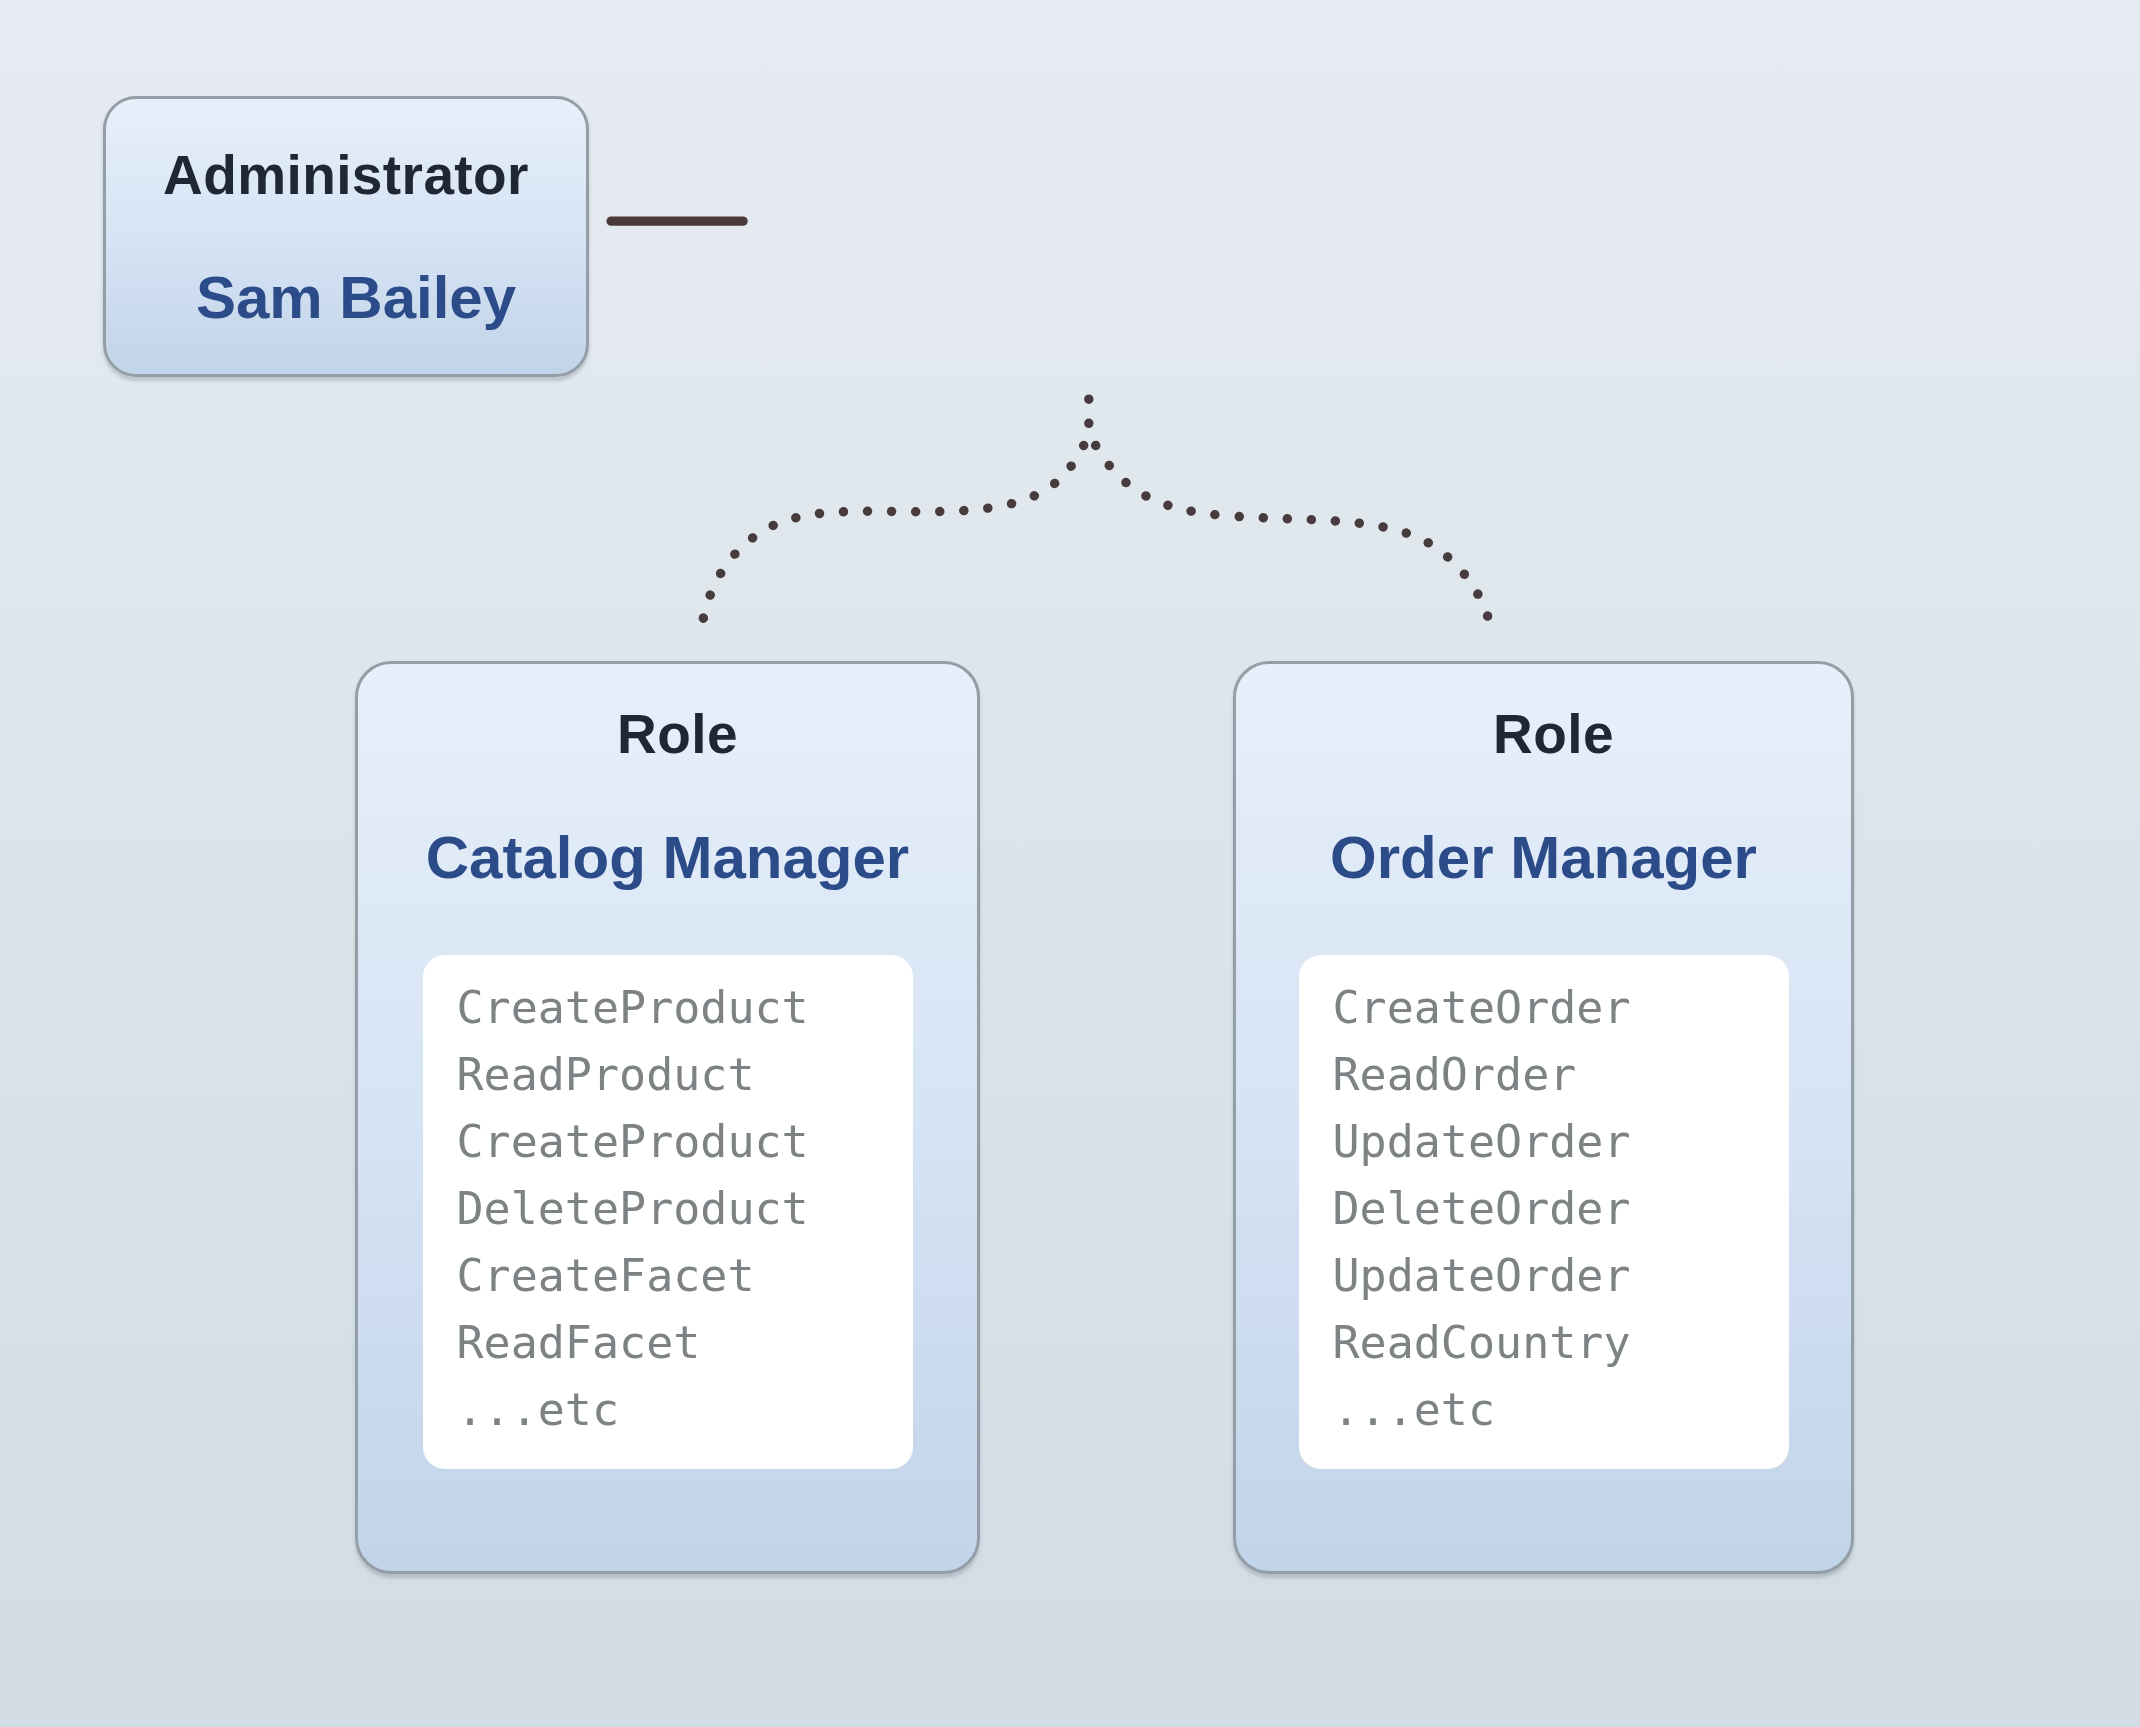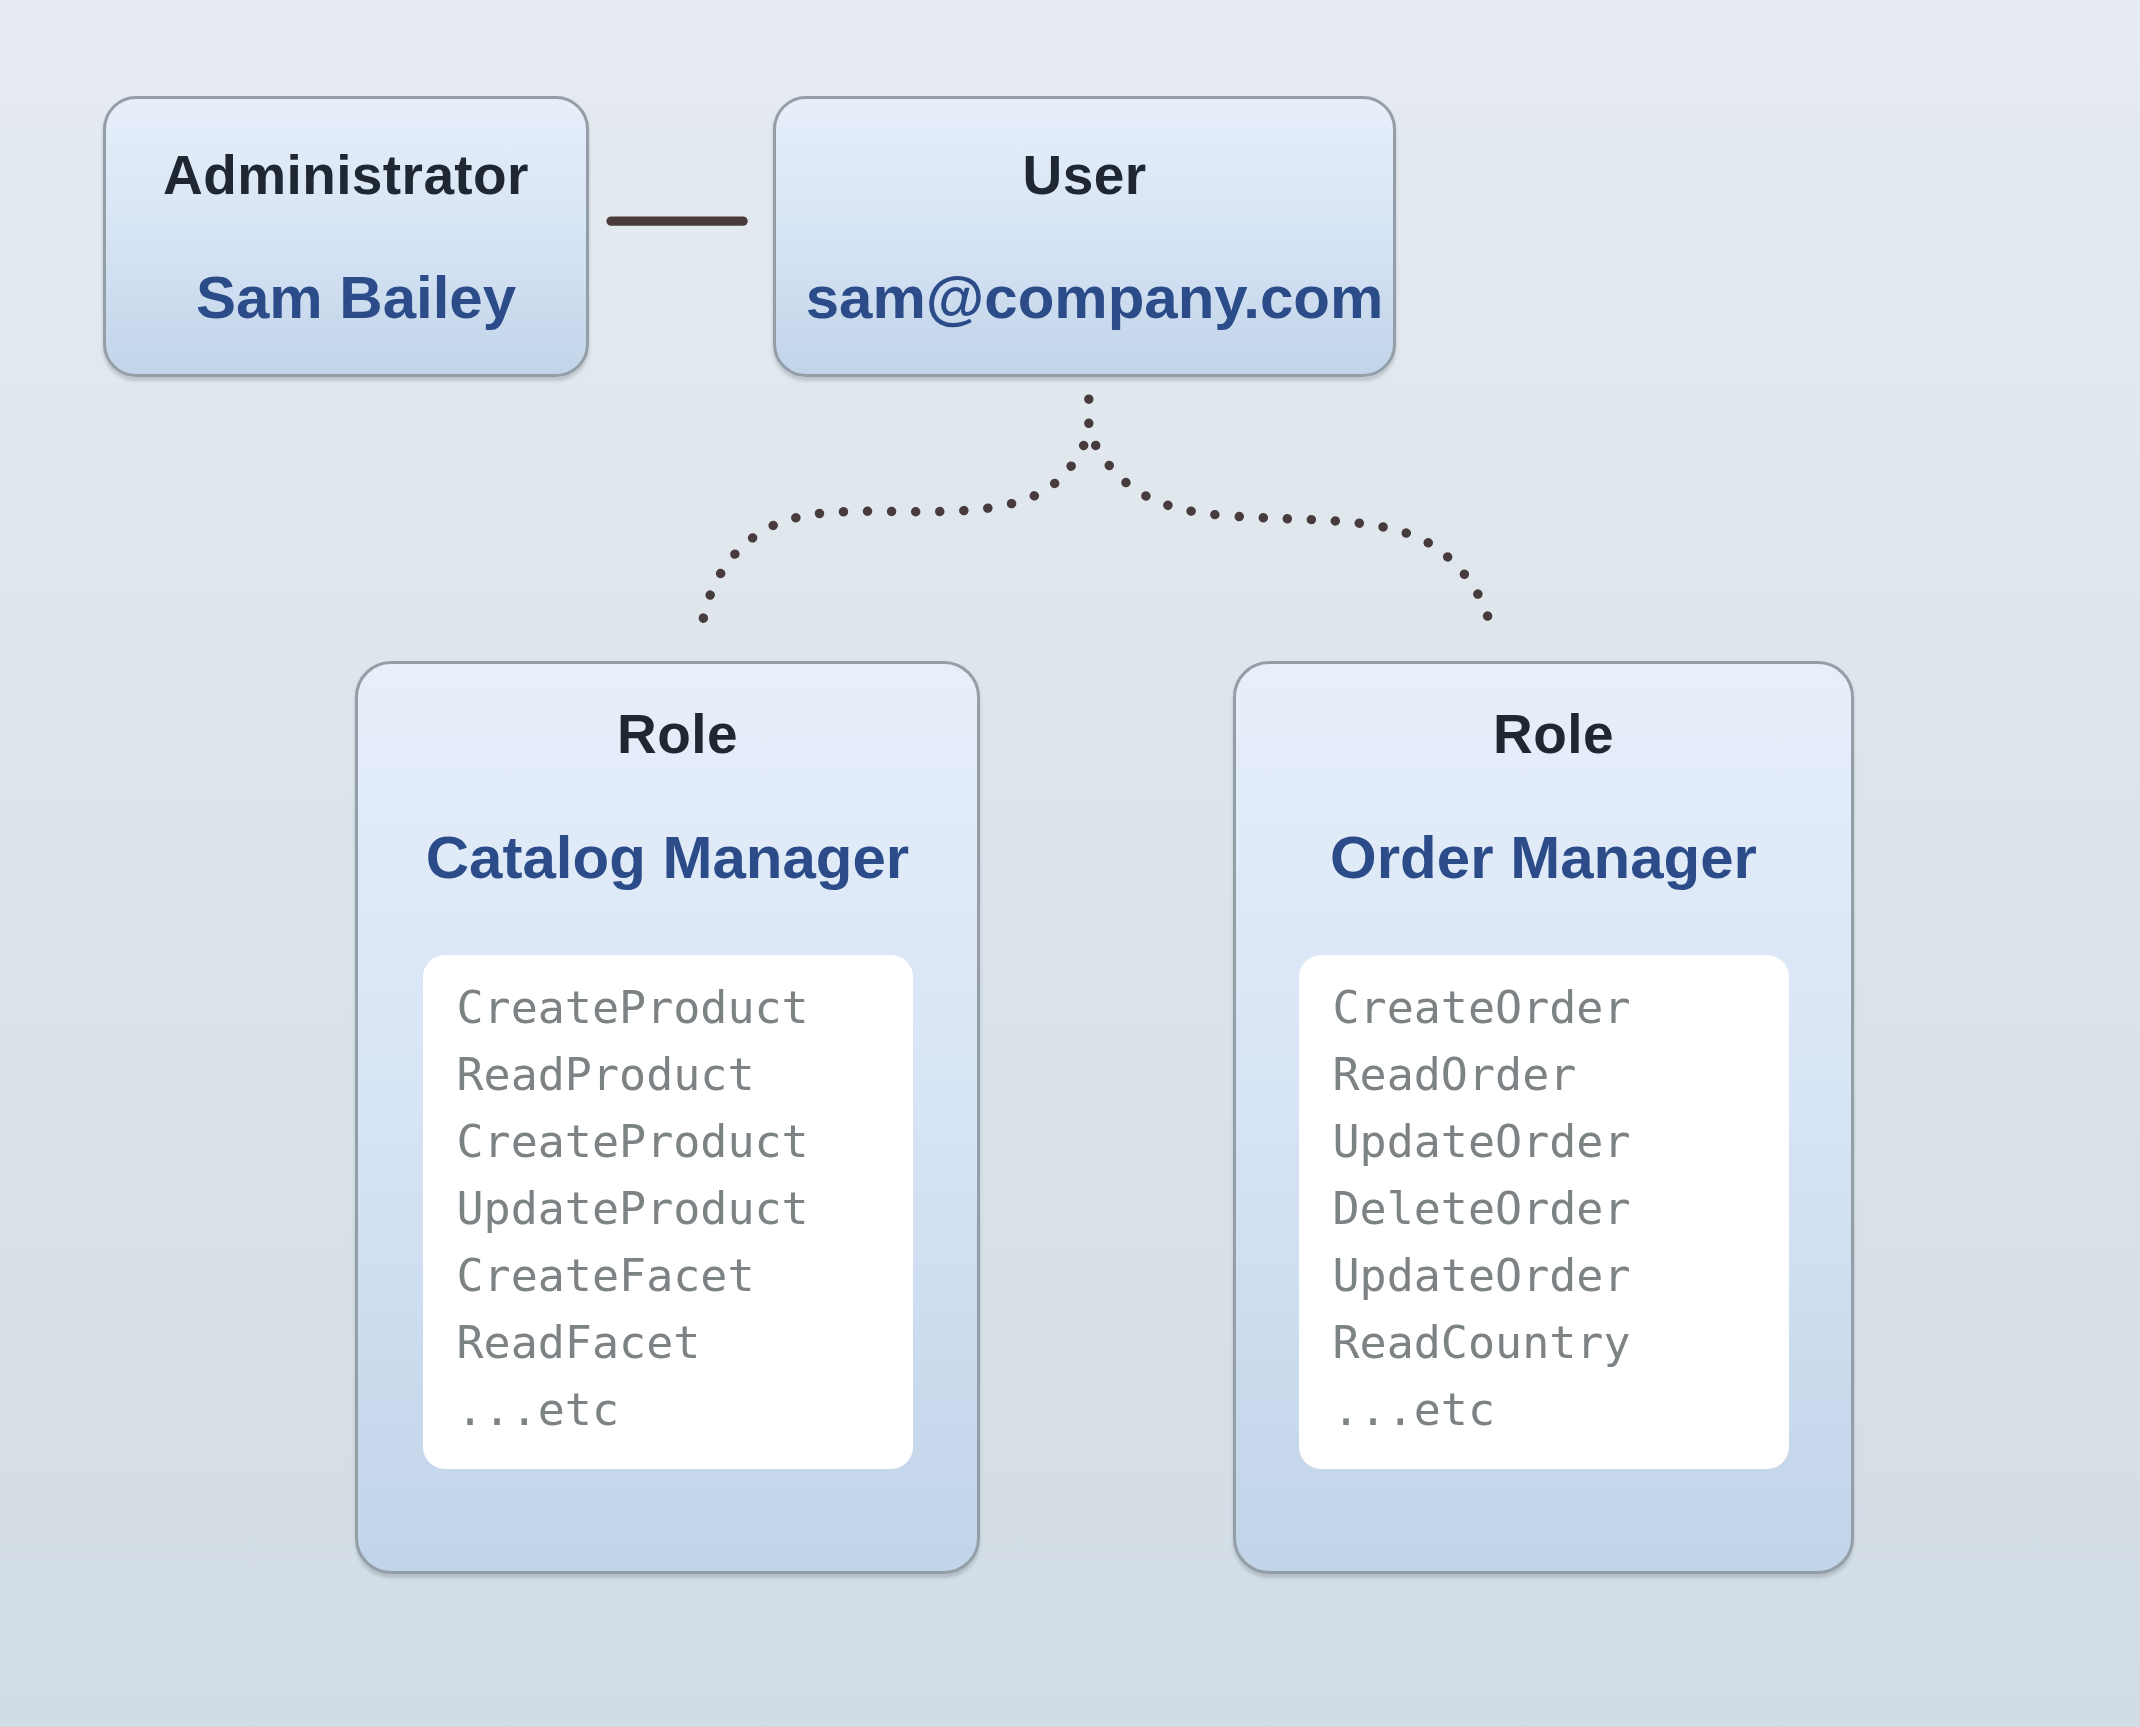--- a/index.html
+++ b/index.html
@@ -108,10 +108,6 @@
     <div class="entity-name">Sam Bailey</div>
   </div>
 
-  <div class="node entity-box user-box">
-    <div class="entity-title">User</div>
-    <div class="entity-name">sam@company.com</div>
-  </div>
 
   <div class="node role-box left">
     <div class="role-title">Role</div>

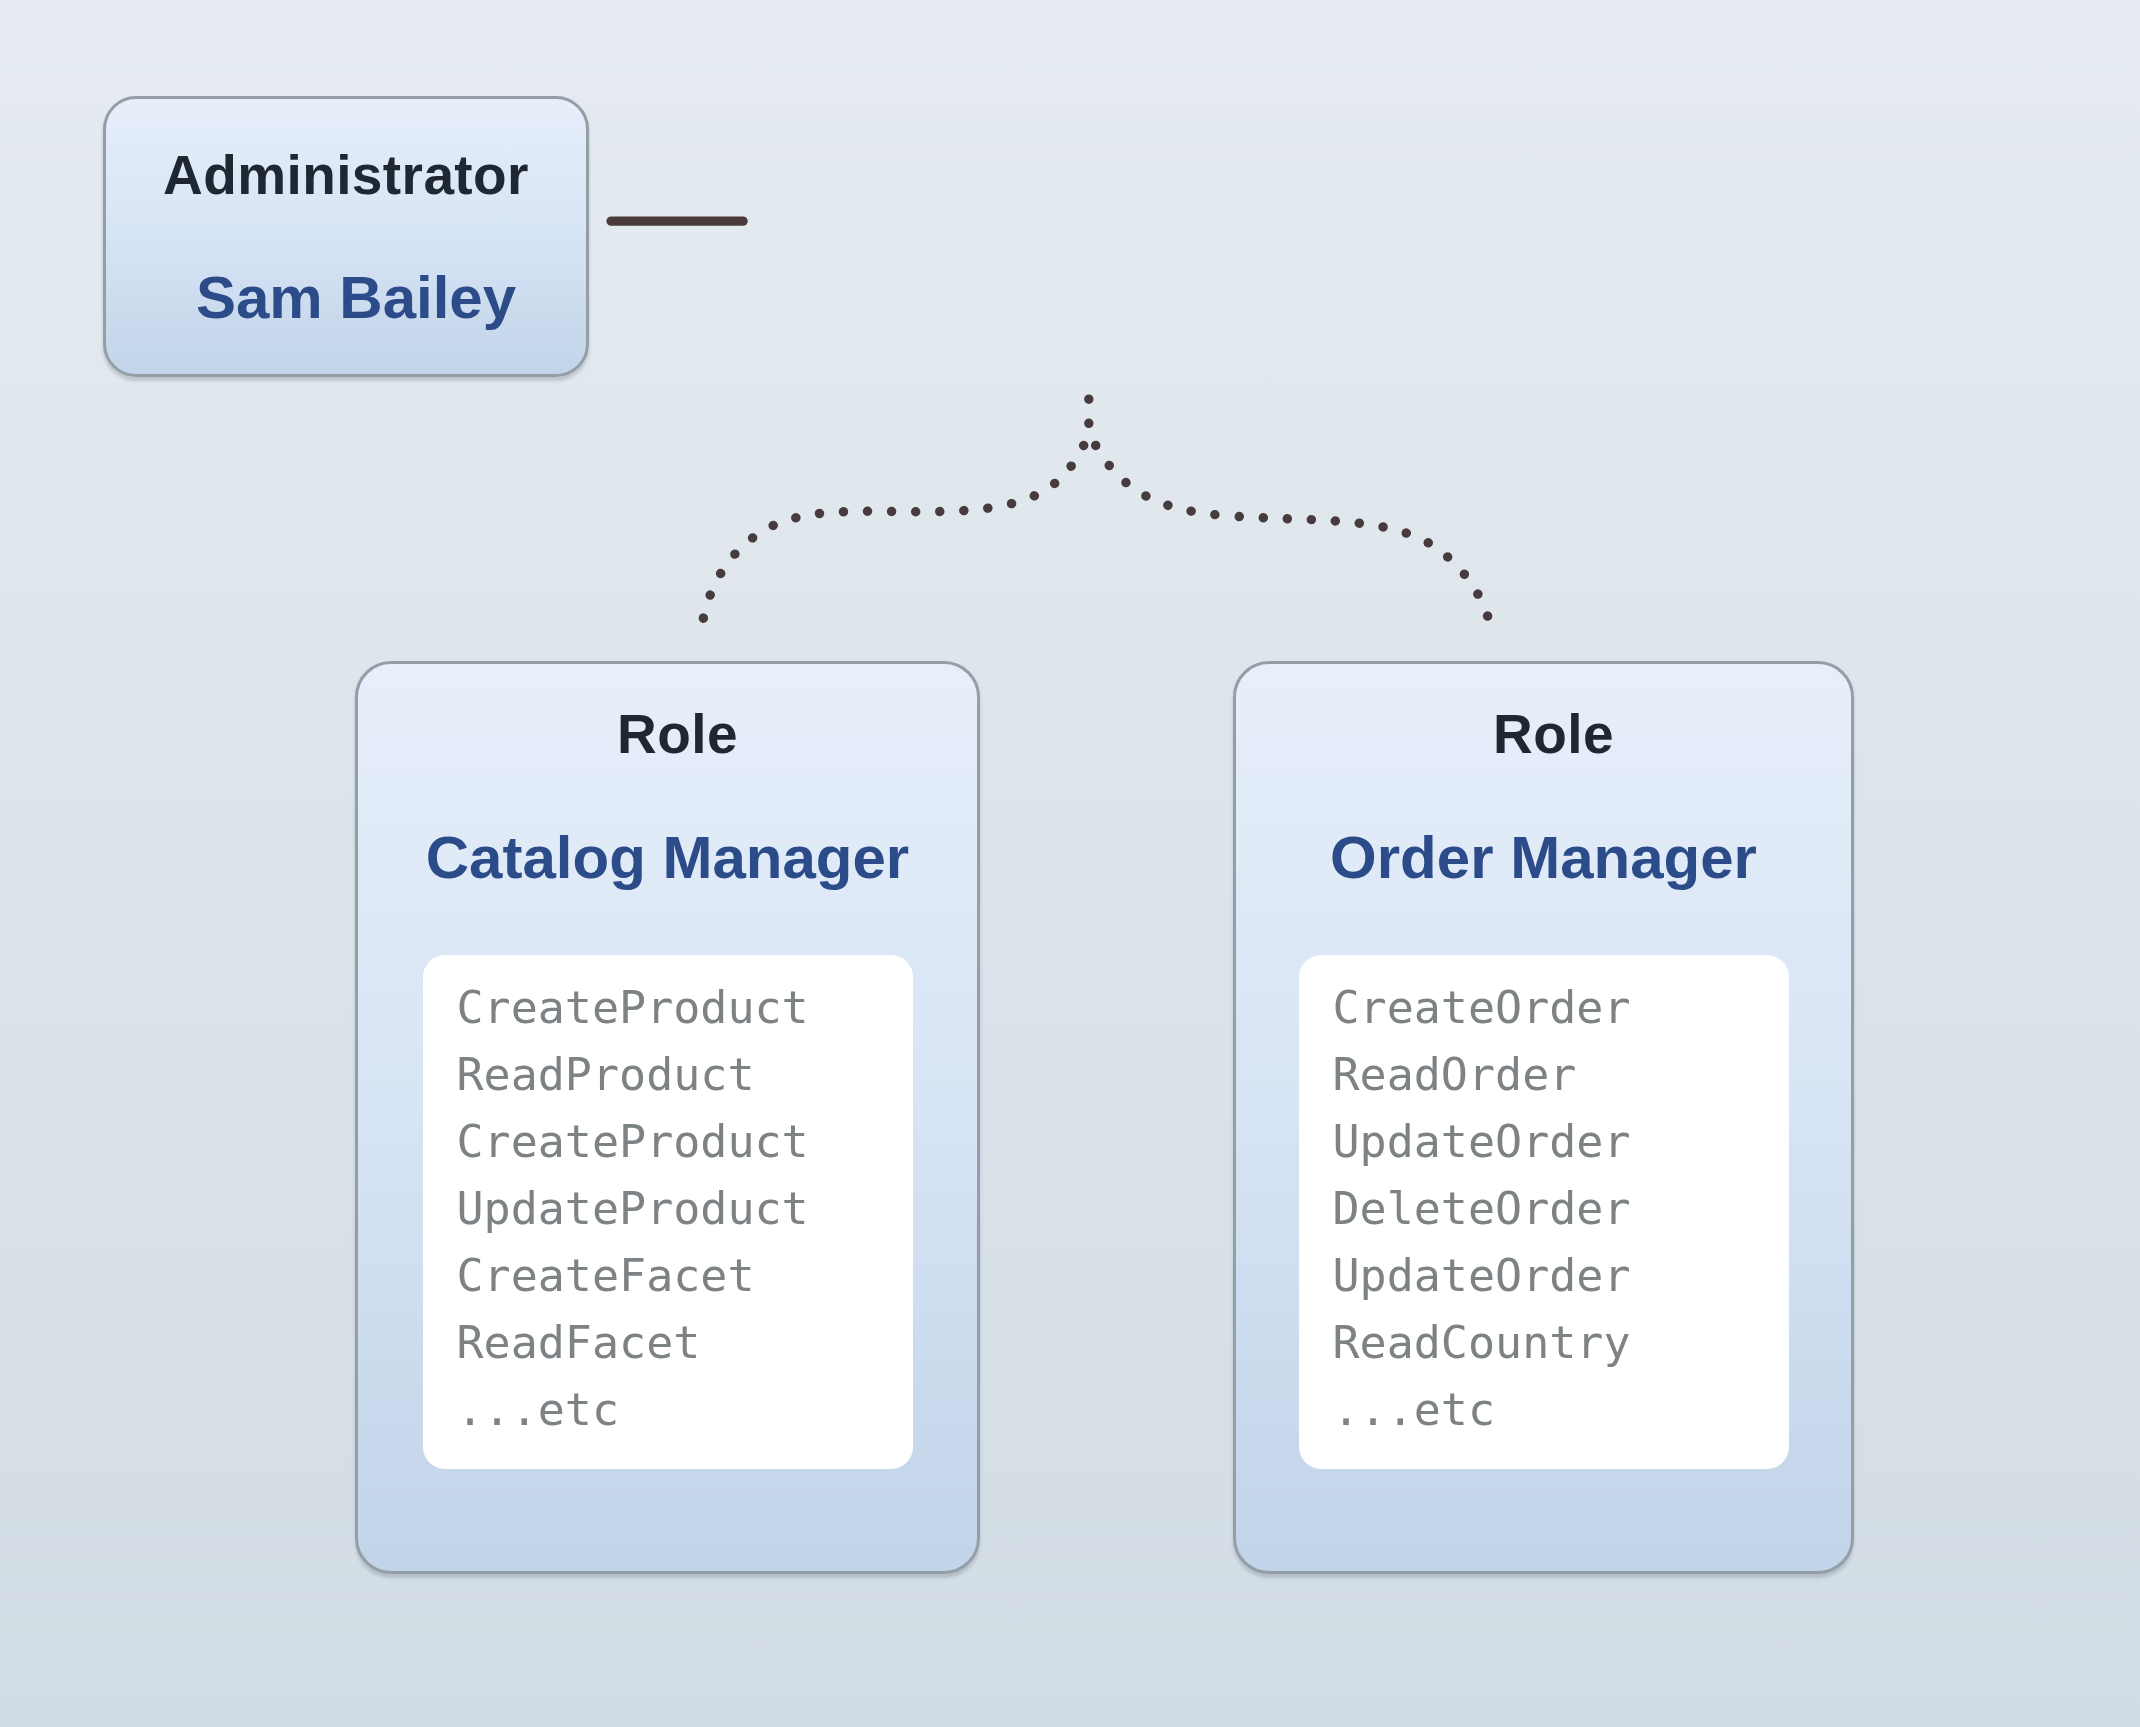--- a/index.html
+++ b/index.html
@@ -116,7 +116,7 @@
         <div class="perm-item">CreateProduct</div>
         <div class="perm-item">ReadProduct</div>
         <div class="perm-item">CreateProduct</div>
-        <div class="perm-item">UpdateProduct</div>
+        <div class="perm-item">DeleteProduct</div>
         <div class="perm-item">CreateFacet</div>
         <div class="perm-item">ReadFacet</div>
         <div class="perm-item">...etc</div>

